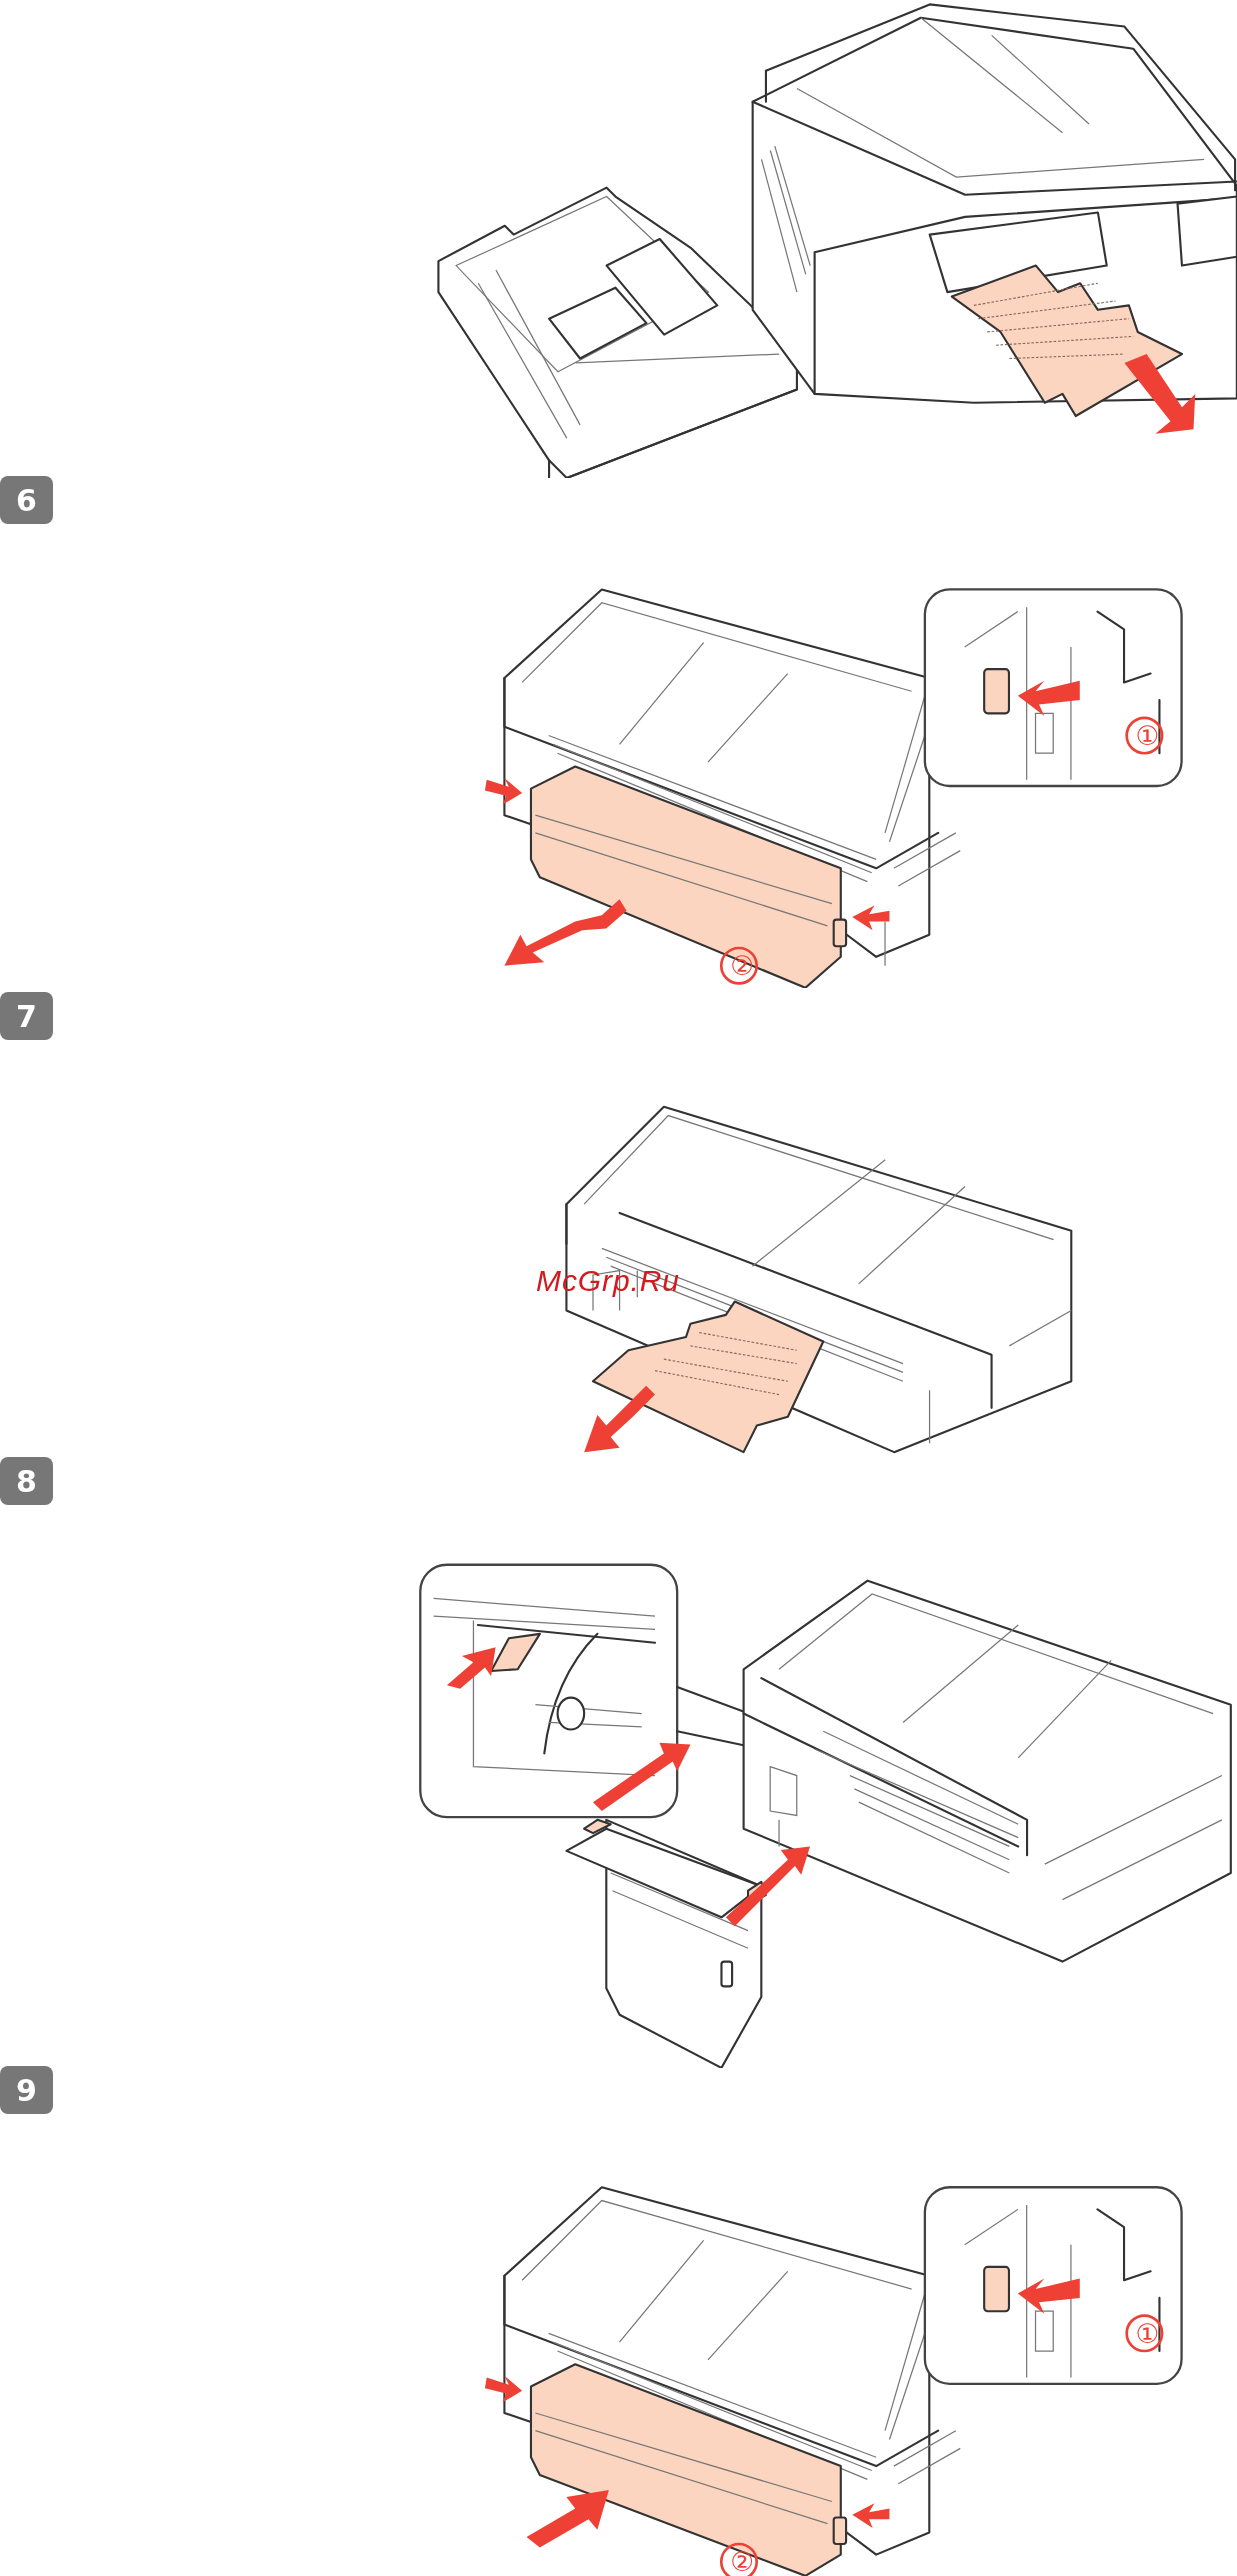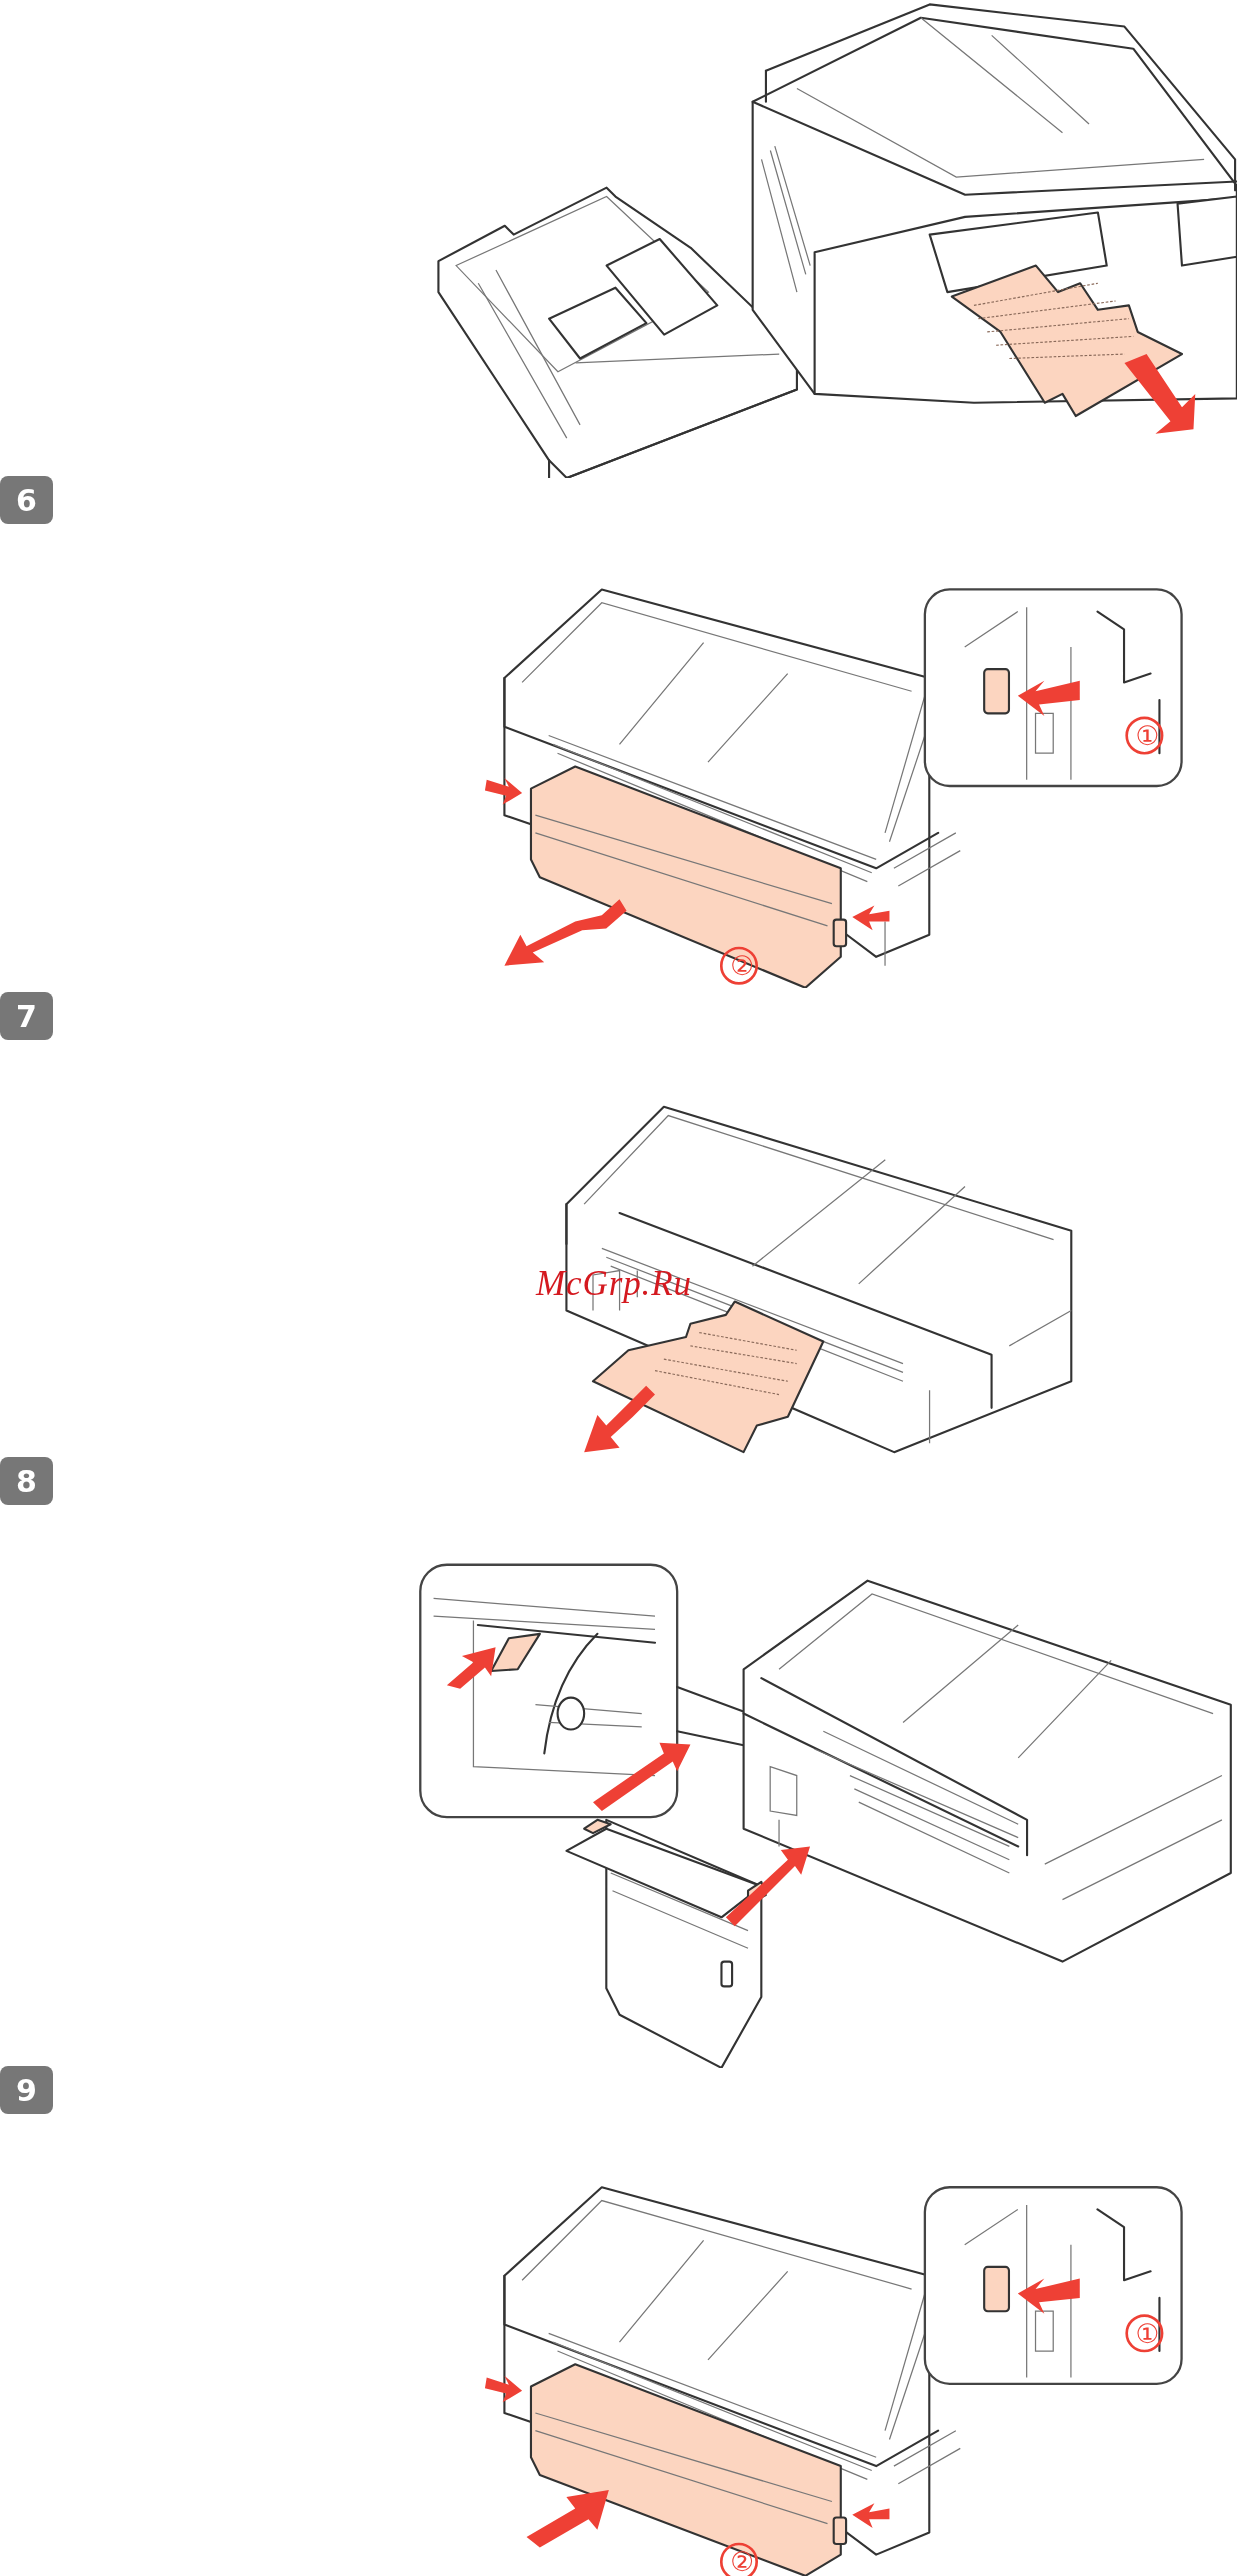--- a/index.html
+++ b/index.html
@@ -8,8 +8,8 @@
     display:flex; align-items:center; justify-content:center; font-family:"DejaVu Sans", sans-serif; font-size:30px; font-weight:bold; }
   .fig { position:absolute; }
   .fig svg { width:100%; height:100%; display:block; }
-  .watermark { position:absolute; left:536px; top:1266px; color:#d4191f; font-family:Liberation Serif, serif;
-    font-style:italic; font-size:35px; letter-spacing:0.9px; line-height:1; }
+  .watermark { position:absolute; left:536px; top:1266px; color:#d4191f; font-family:Liberation Sans, sans-serif;
+    font-style:italic; font-size:30px; letter-spacing:0.9px; line-height:1; }
   .ln { fill:none; stroke:#333; stroke-width:2.4; stroke-linejoin:round; stroke-linecap:round; }
   .ln-thin { fill:none; stroke:#777; stroke-width:1.4; }
   .body { fill:#fff; stroke:#333; stroke-width:2.4; stroke-linejoin:round; }

